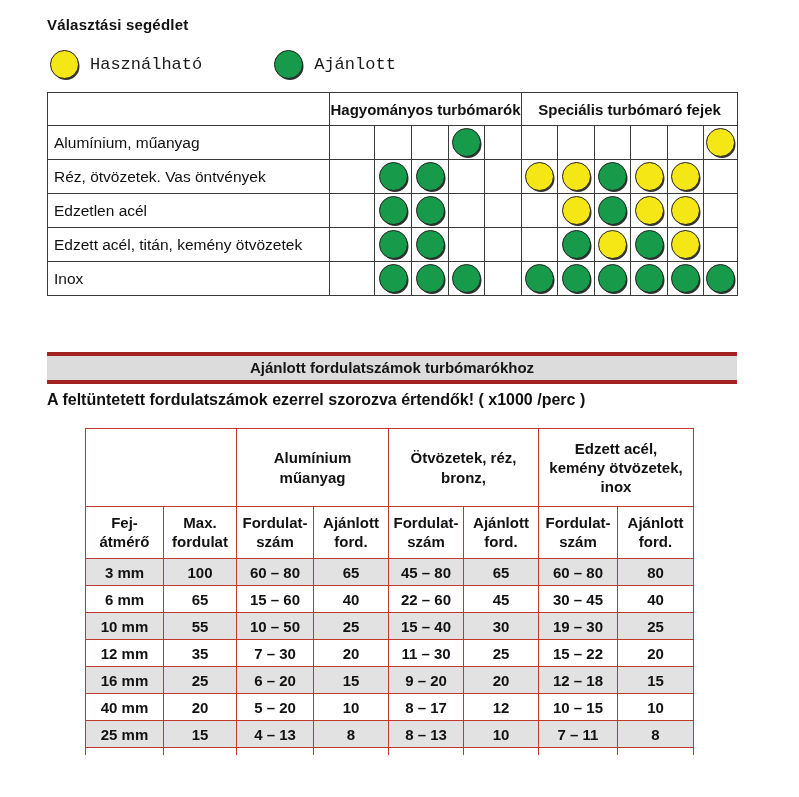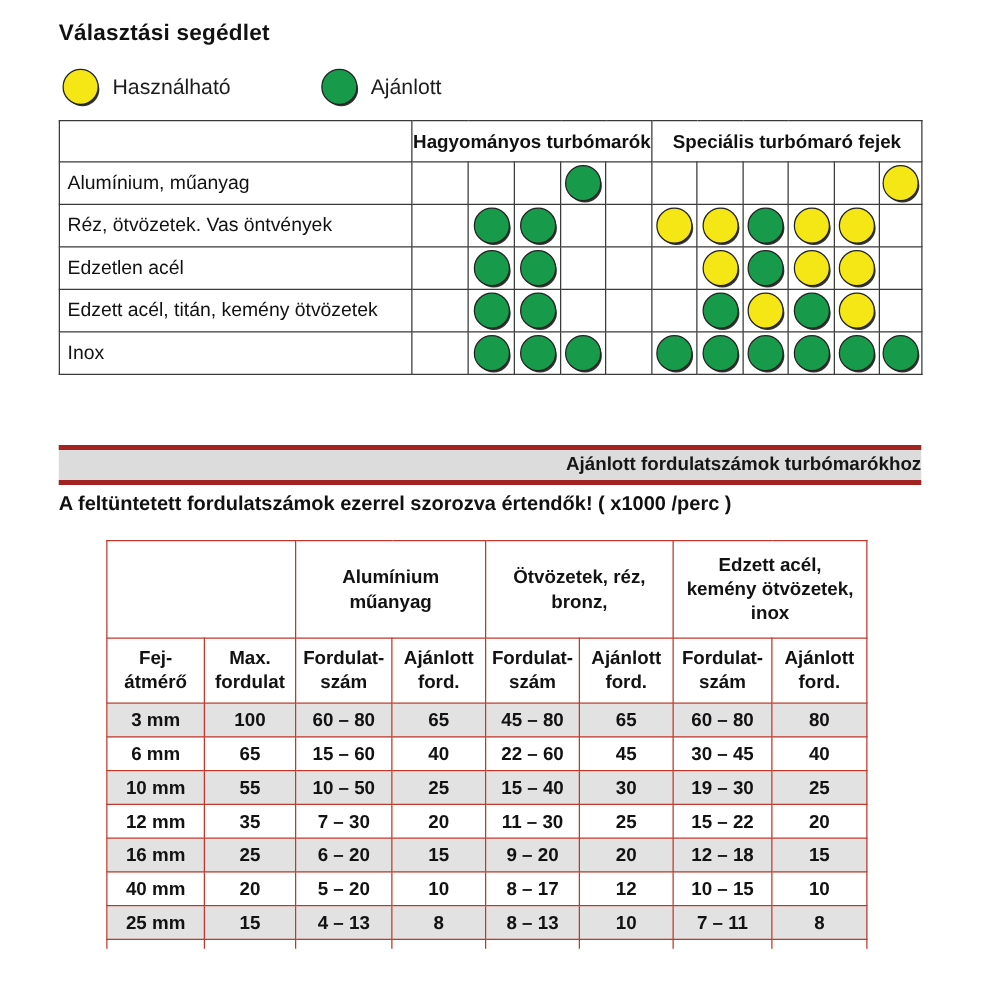--- a/index.html
+++ b/index.html
@@ -6,7 +6,7 @@
   html,body { margin:0; padding:0; background:#fff; width:799px; height:797px;
               font-family:"Liberation Sans", sans-serif; color:#111; overflow:hidden; }
 
-  .page-title { font-size:18px; font-weight:bold; margin:16px 0 0 47px; letter-spacing:.2px; }
+  .page-title { font-size:15px; font-weight:bold; margin:16px 0 0 47px; letter-spacing:.2px; }
 
   
   .legend { display:flex; align-items:flex-end; margin:17px 0 0 50px; height:30px; }

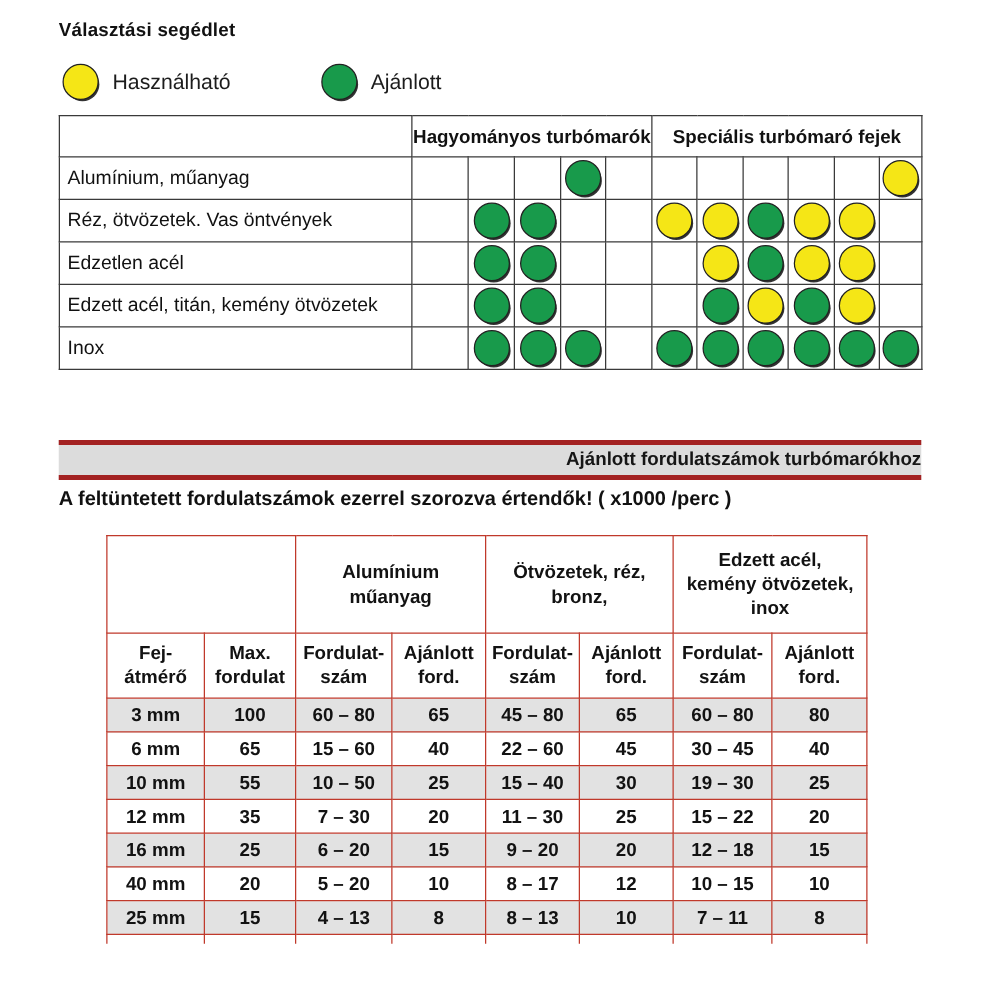--- a/index.html
+++ b/index.html
@@ -9,7 +9,7 @@
   .page-title { font-size:15px; font-weight:bold; margin:16px 0 0 47px; letter-spacing:.2px; }
 
   
-  .legend { display:flex; align-items:flex-end; margin:17px 0 0 50px; height:30px; }
+  .legend { display:flex; align-items:flex-start; margin:17px 0 0 50px; height:30px;font-family:Liberation Mono, monospace; }
   .legend-item { display:flex; align-items:center; }
   .legend-item + .legend-item { margin-left:72px; }
   .legend-label { font-size:17px; margin-left:11px; color:#1c1c1c; }

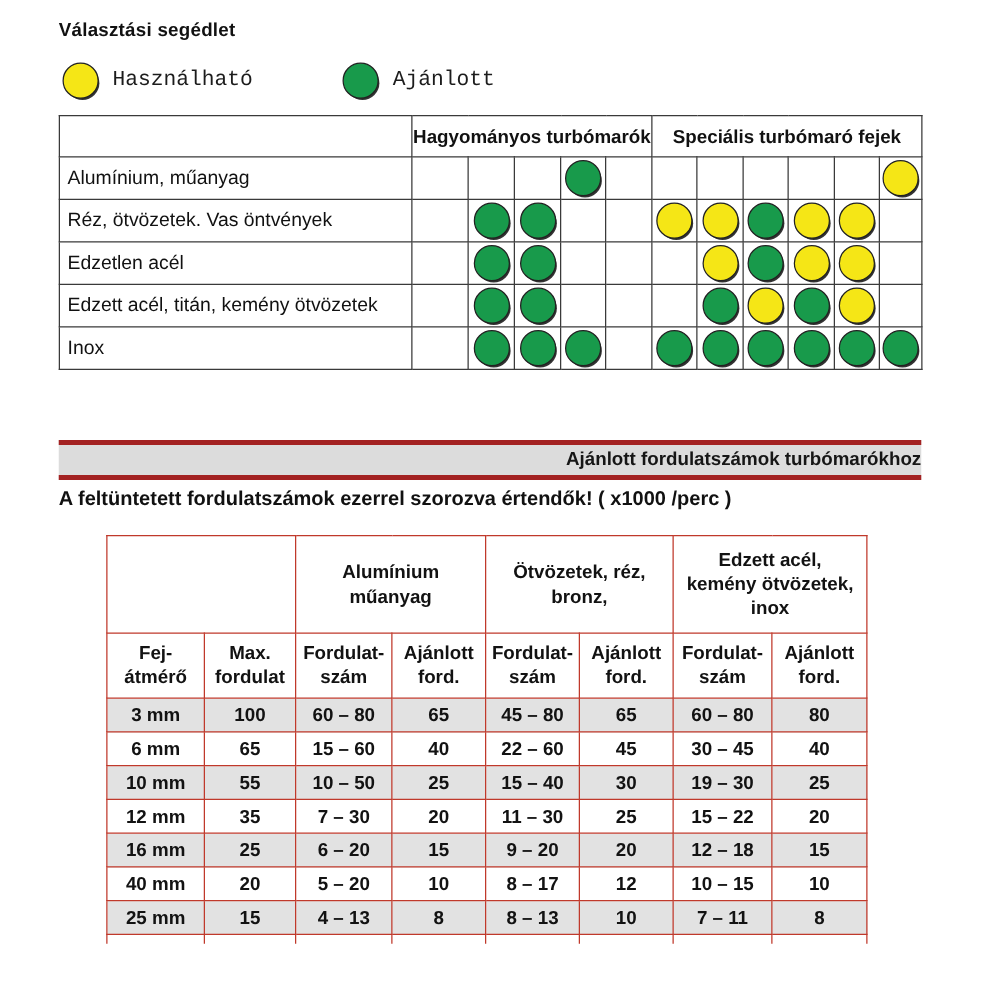--- a/index.html
+++ b/index.html
@@ -34,7 +34,7 @@
   
   .banner { margin:56px 0 0 47px; width:690px; background:#dcdcdc;
             border-top:4px solid #a32222; border-bottom:4px solid #a32222;
-            text-align:right; font-weight:bold; font-size:15px; padding:3px 0 4px 0; color:#161616; }
+            text-align:center; font-weight:bold; font-size:15px; padding:3px 0 4px 0; color:#161616; }
   .note { margin:7px 0 0 47px; width:690px; text-align:left; font-weight:bold; font-size:16px; }
 
   

